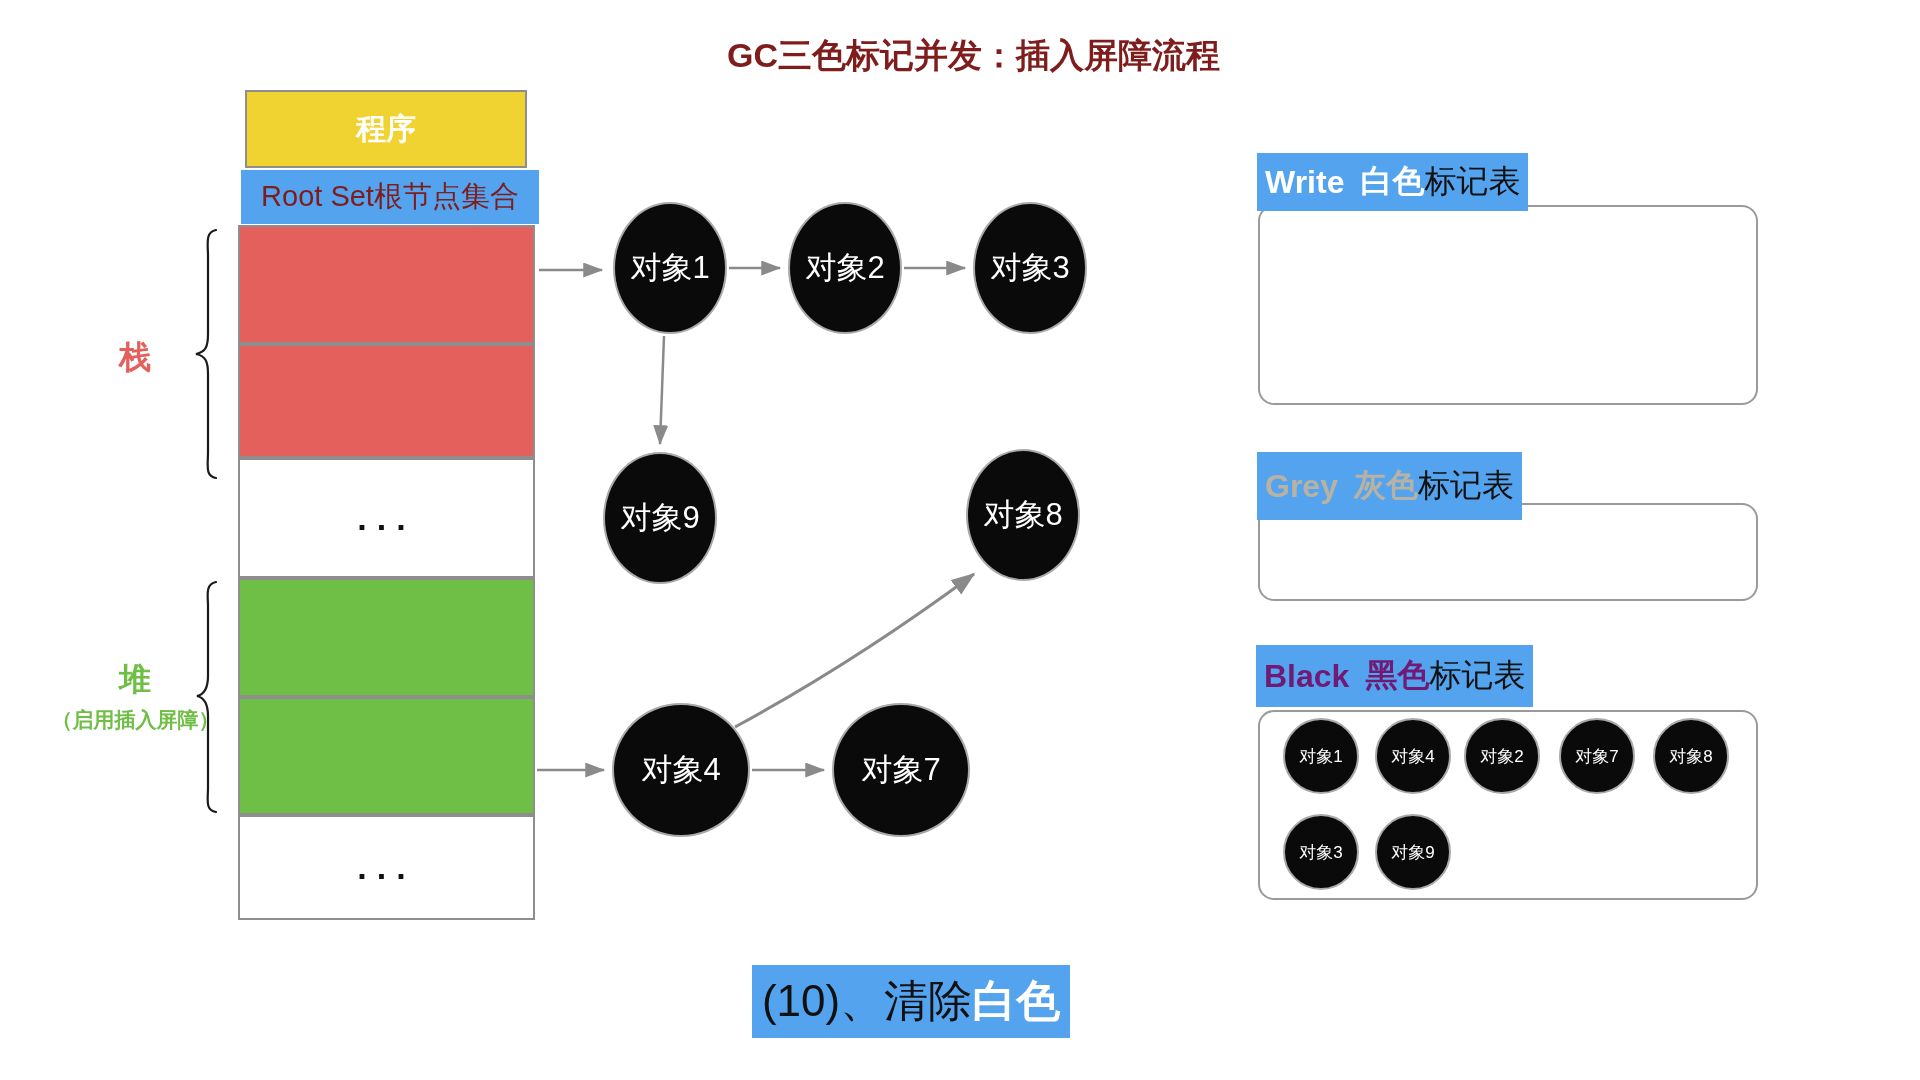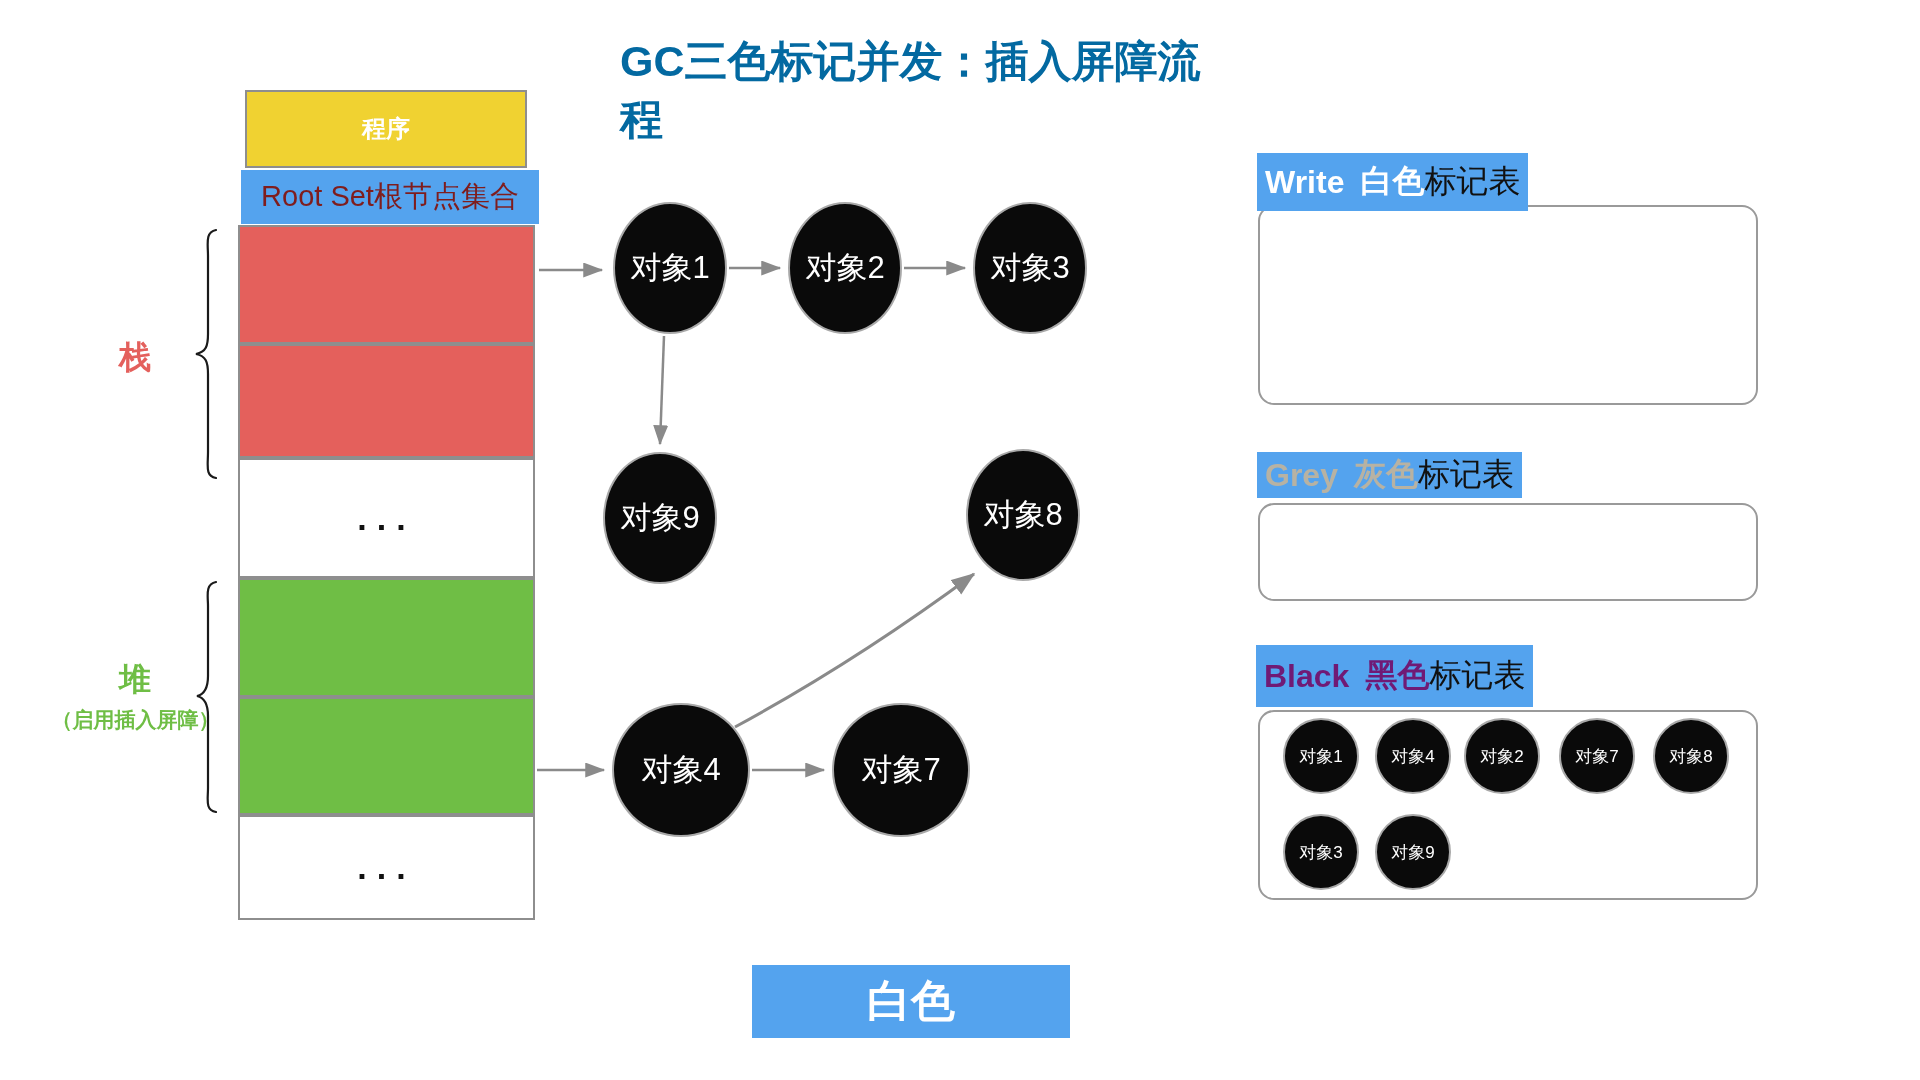--- a/index.html
+++ b/index.html
@@ -42,7 +42,7 @@
   .step{background:var(--header_blue,#54a3ee);font-size:44px;color:#111;white-space:nowrap;}
   .step .hl{color:#fff;font-weight:bold;}
 
-  .title{font-weight:bold;font-size:43px;color:#0369a1;text-align:left;}
+  .title{font-weight:bold;font-size:34px;color:#7f1d1d;text-align:right;}
   svg{position:absolute;left:0;top:0;z-index:2;pointer-events:none;}
 </style>
 </head>

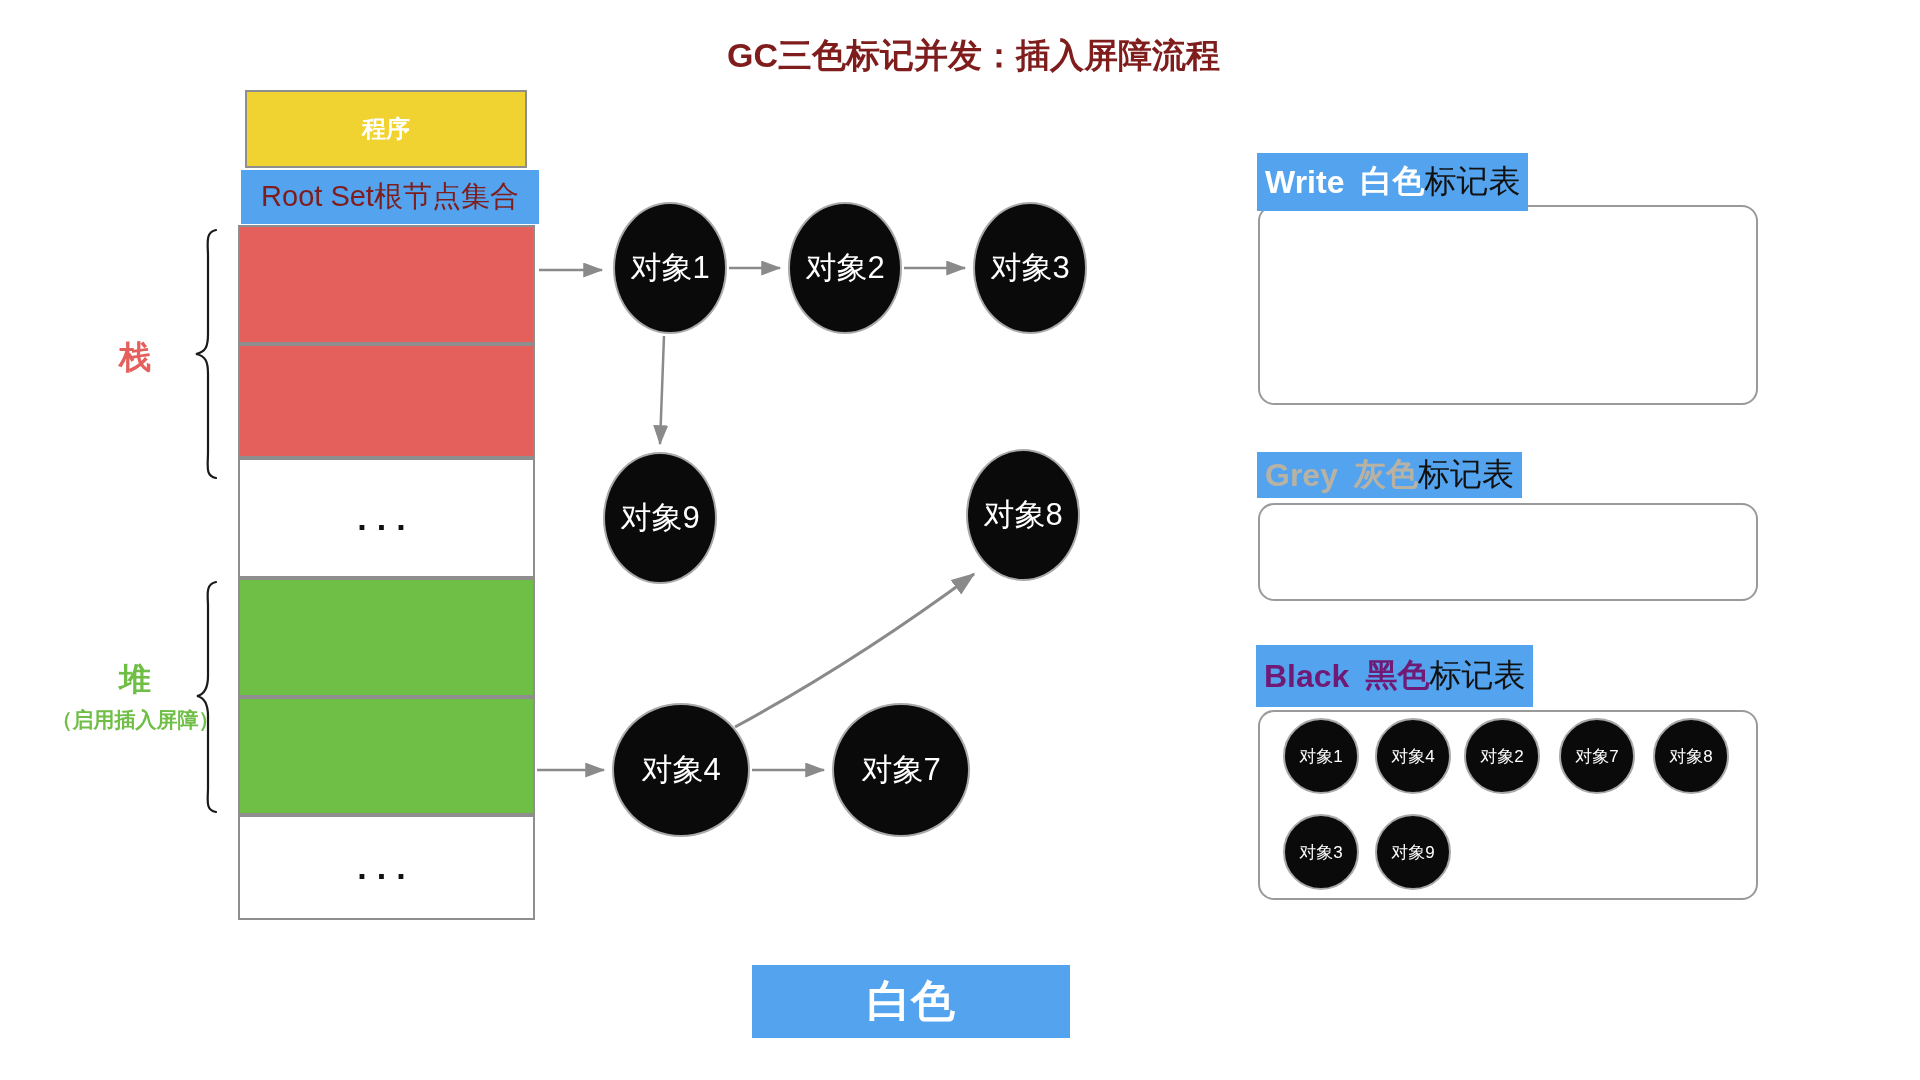--- a/index.html
+++ b/index.html
@@ -10,7 +10,7 @@
 
   
   .blk{border:2px solid #8e8e8e;}
-  .blk-yellow{background:var(--program_yellow,#f0d231);color:#fff;font-weight:bold;font-size:24px;}
+  .blk-yellow{background:var(--program_yellow,#f0d231);color:#fff;font-weight:bold;font-size:30px;}
   .blk-blue{background:var(--header_blue,#54a3ee);color:#7f1d1d;font-size:29px;}
   .blk-red{background:var(--stack_red,#e4605c);}
   .blk-green{background:var(--heap_green,#6fbe45);}

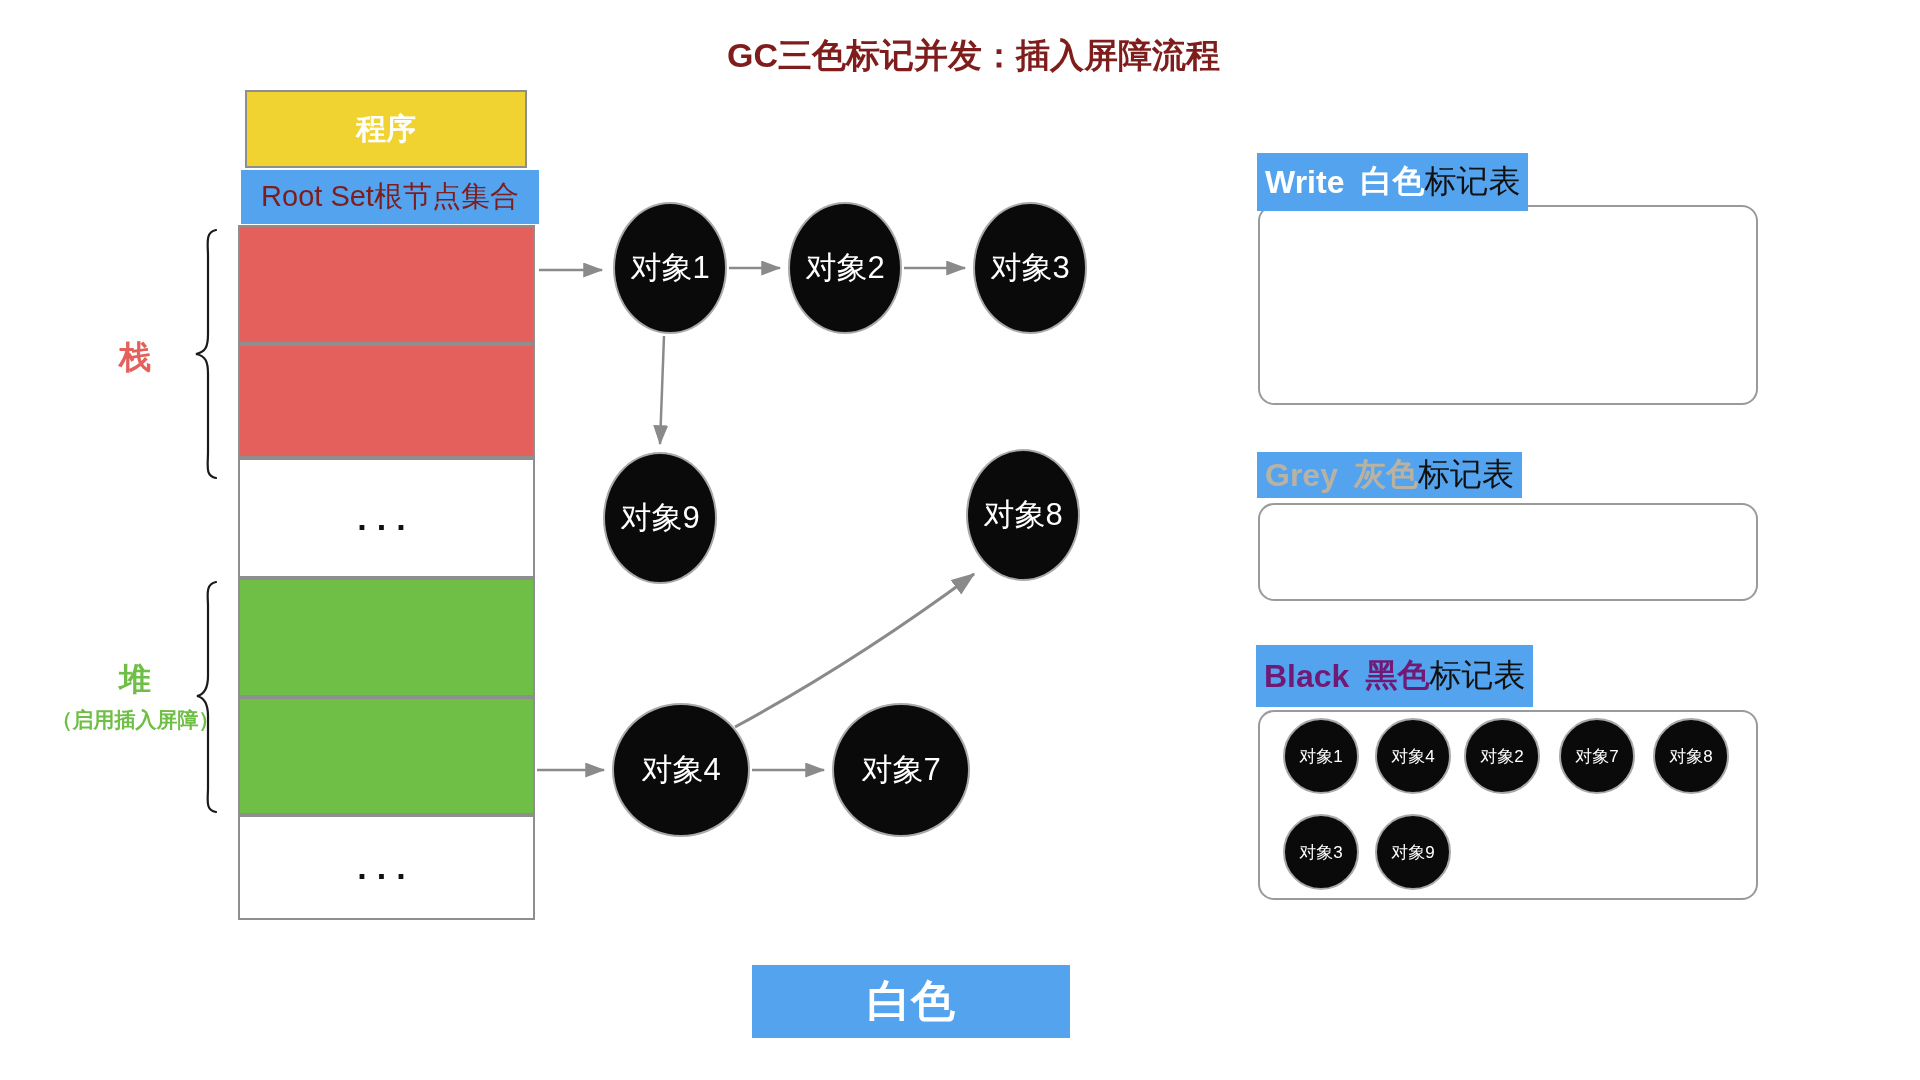--- a/index.html
+++ b/index.html
@@ -99,7 +99,7 @@
   </div>
   <div class="abs panel-box" style="left:1258px;top:205px;width:500px;height:200px;"></div>
 
-  <div class="abs hdr hdr-grey" style="left:1257px;top:452px;height:46px;">
+  <div class="abs hdr hdr-grey" style="left:1257px;top:452px;height:68px;">
     <span class="en">Grey</span>
       <span class="cword">灰色</span>
       <span class="sfx">标记表</span>

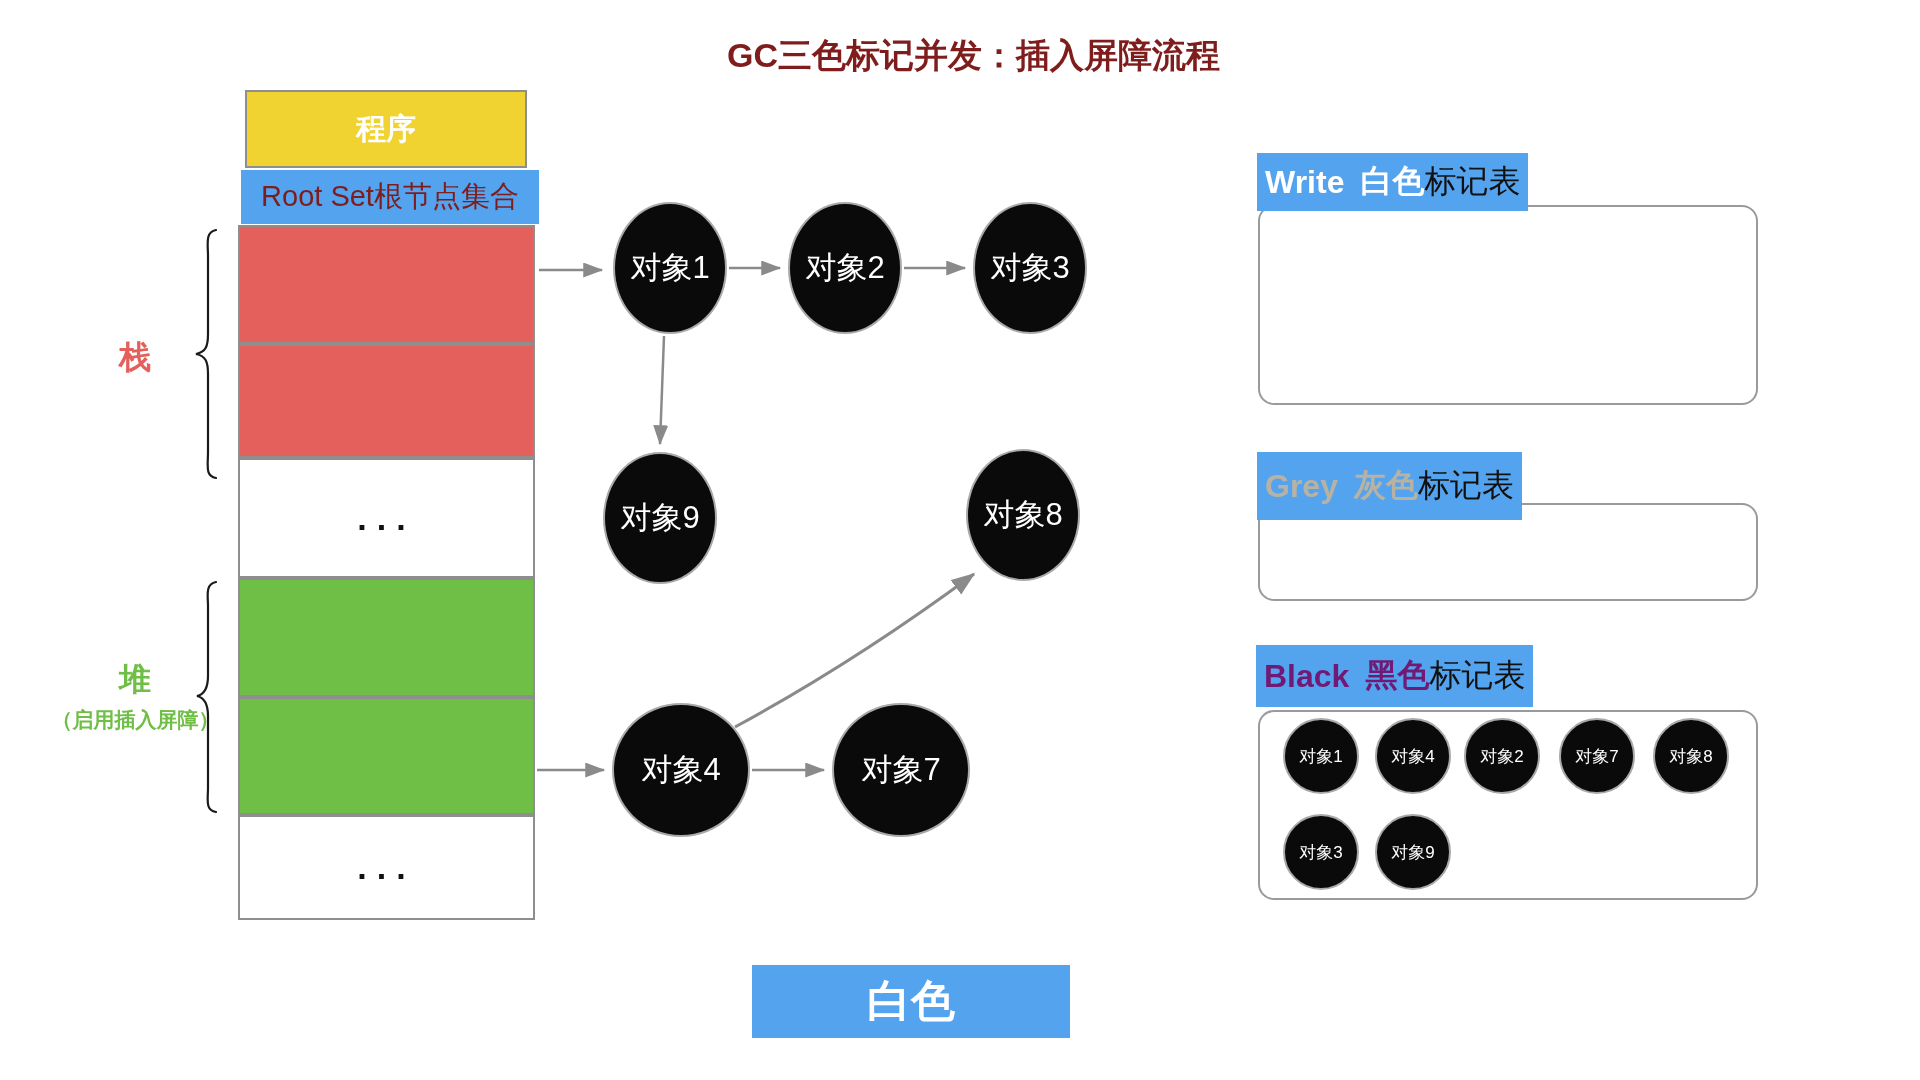--- a/index.html
+++ b/index.html
@@ -121,6 +121,7 @@
   <div class="abs ctr mini-node" style="left:1375px;top:814px;width:76px;height:76px;">对象9</div>
 
   <div class="abs ctr step" style="left:752px;top:965px;width:318px;height:73px;">
+    <span>(10)、清除</span>
       <span class="hl">白色</span>
   </div>
 

